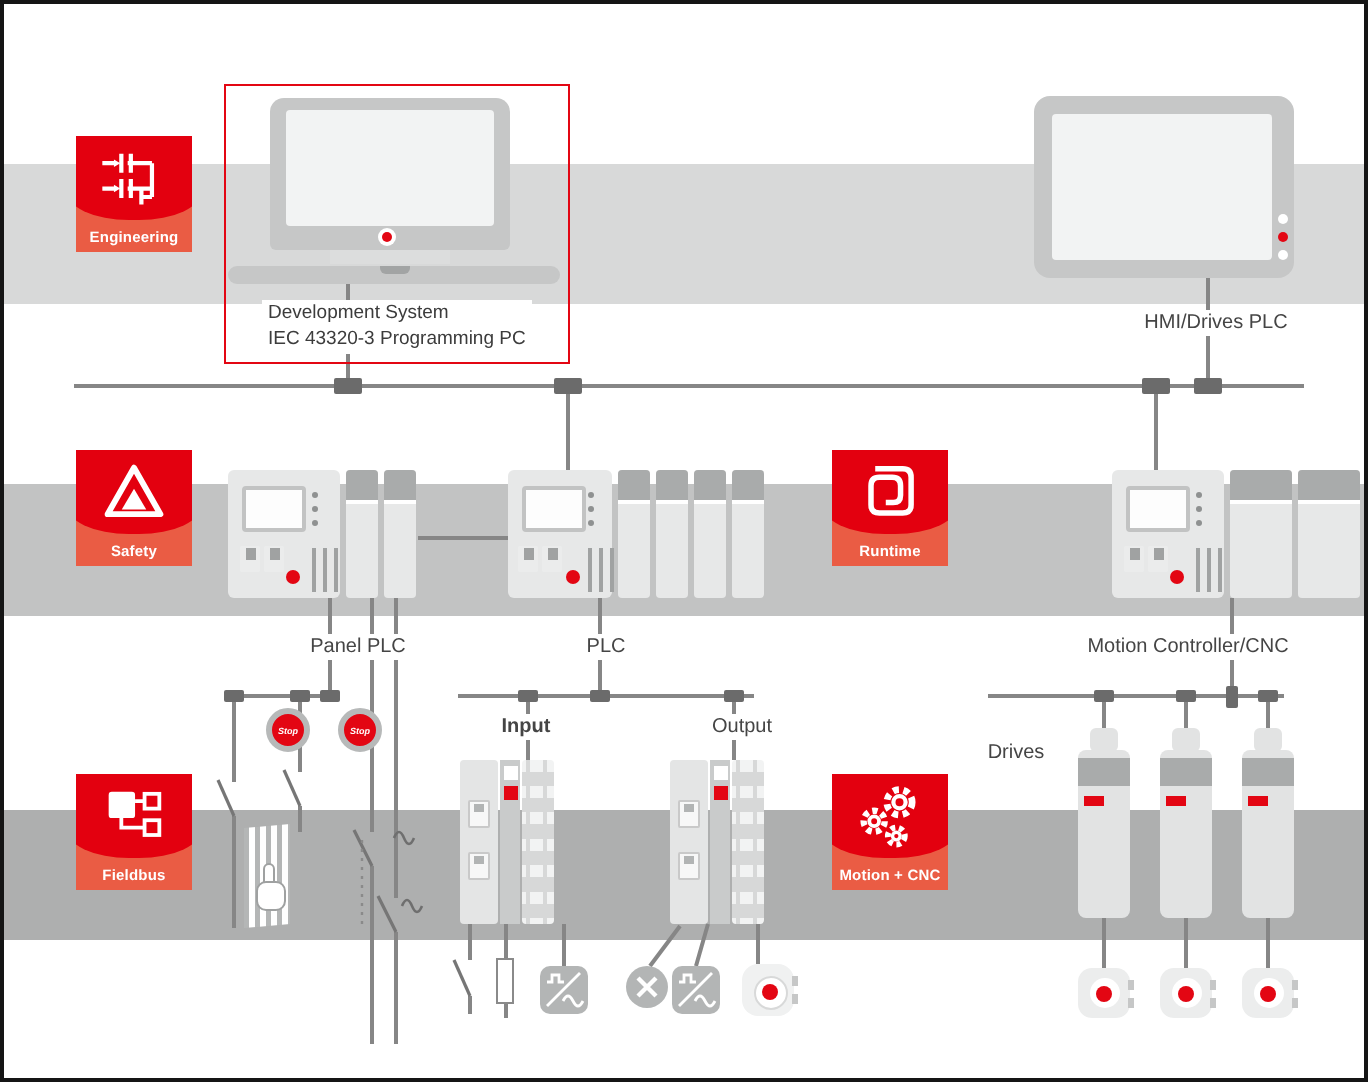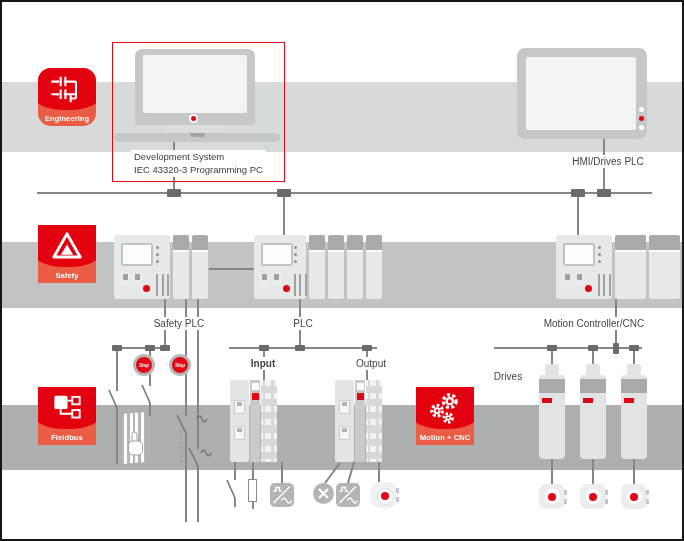--- a/index.html
+++ b/index.html
@@ -21,7 +21,7 @@
   .badge .bicon{position:absolute;top:2px;left:0;width:100%;display:flex;justify-content:center;z-index:2;}
   .badge .blabel{position:absolute;bottom:3px;width:100%;text-align:center;color:#fff;
                  font-size:7.5px;font-weight:bold;z-index:3;letter-spacing:.1px;}
-  #badge-engineering{left:36px;top:66px;border-radius:13px;}
+  #badge-engineering{left:36px;top:66px;}
   #badge-visualization{left:414px;top:65px;}
   #badge-safety{left:36px;top:223px;}
   #badge-runtime{left:414px;top:223px;}

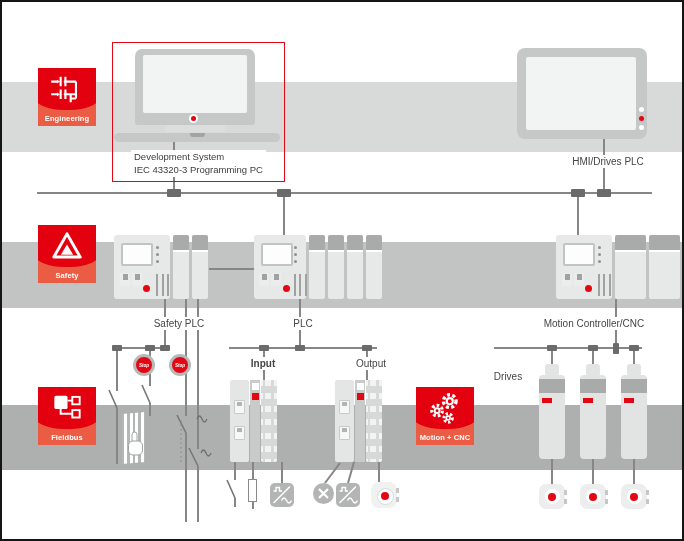--- a/index.html
+++ b/index.html
@@ -448,6 +448,15 @@
     <div class="blabel">Safety</div>
   </div>
 
+  <div class="badge" id="badge-runtime">
+    <div class="dome"></div>
+    <div class="bicon">
+      <svg width="38" height="38" viewBox="0 0 36 36">
+        <path d="M11 7 H24 Q28 7 28 11 V24 Q28 28 24 28 H13 Q9 28 9 24 V15 Q9 11 13 11 H19 Q23 11 23 15 V19.5 Q23 23 19.5 23 H16" stroke="#fff" stroke-width="2.6" fill="none"></path>
+      </svg>
+    </div>
+    <div class="blabel">Runtime</div>
+  </div>
 
   <div class="badge" id="badge-motion">
     <div class="dome"></div>

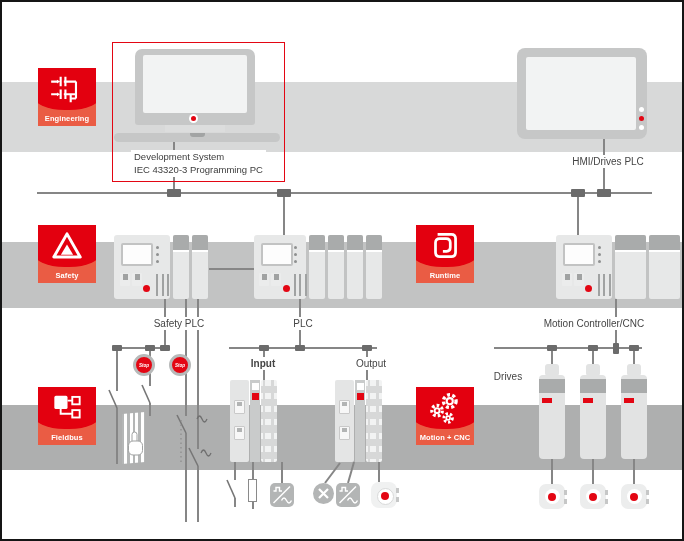--- a/index.html
+++ b/index.html
@@ -292,7 +292,7 @@
       </div>
   </div>
 
-  <div class="devlabel" style="left:177px;top:315px;">Safety PLC</div>
+  <div class="devlabel" style="left:177px;top:315px;">Panel PLC</div>
   <div class="devlabel" style="left:301px;top:315px;">PLC</div>
   <div class="devlabel" style="left:592px;top:315px;">Motion Controller/CNC</div>
 

